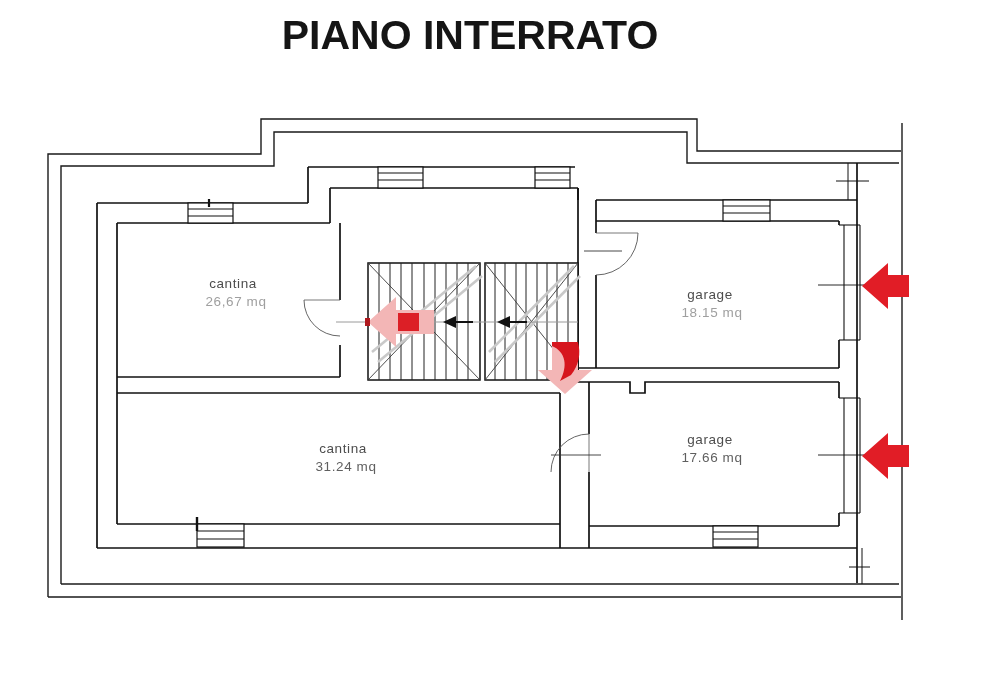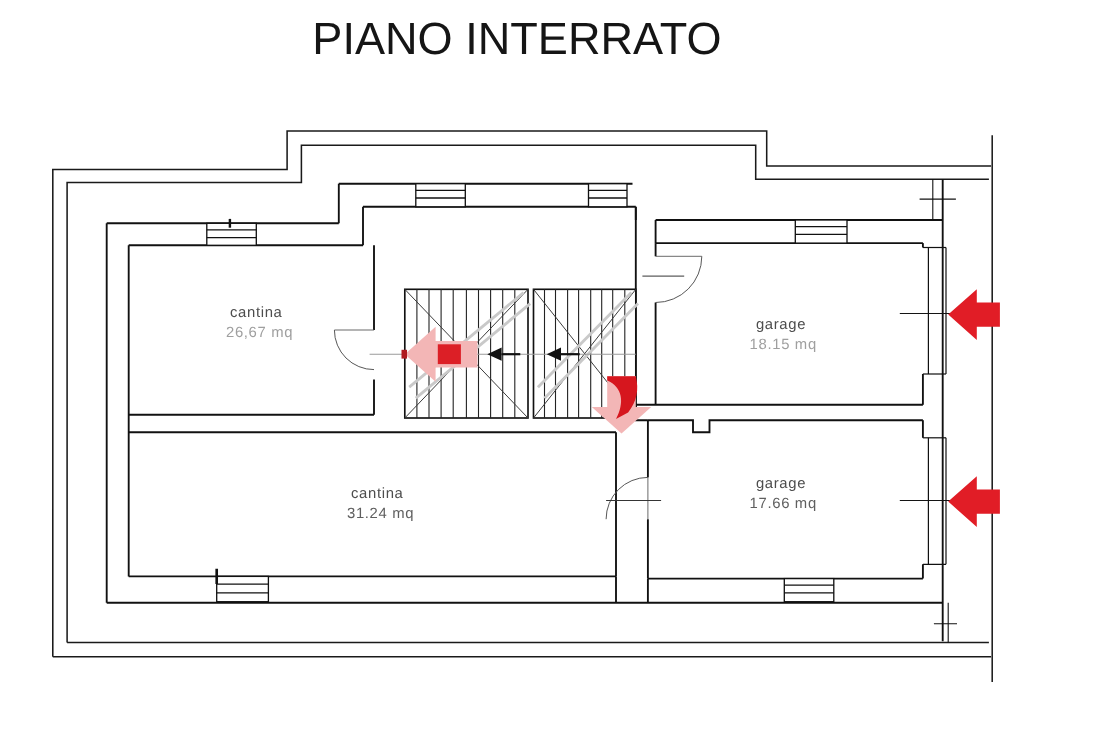--- a/index.html
+++ b/index.html
@@ -13,7 +13,7 @@
   .title{
     position:absolute;top:12px;left:0;width:940px;
     text-align:center;
-    font-size:41px;font-weight:400;letter-spacing:0px;
+    font-size:41px;font-weight:700;letter-spacing:0px;
     color:#151515;
   }
   svg text{font-family:"Liberation Sans", sans-serif;letter-spacing:0.6px;}

